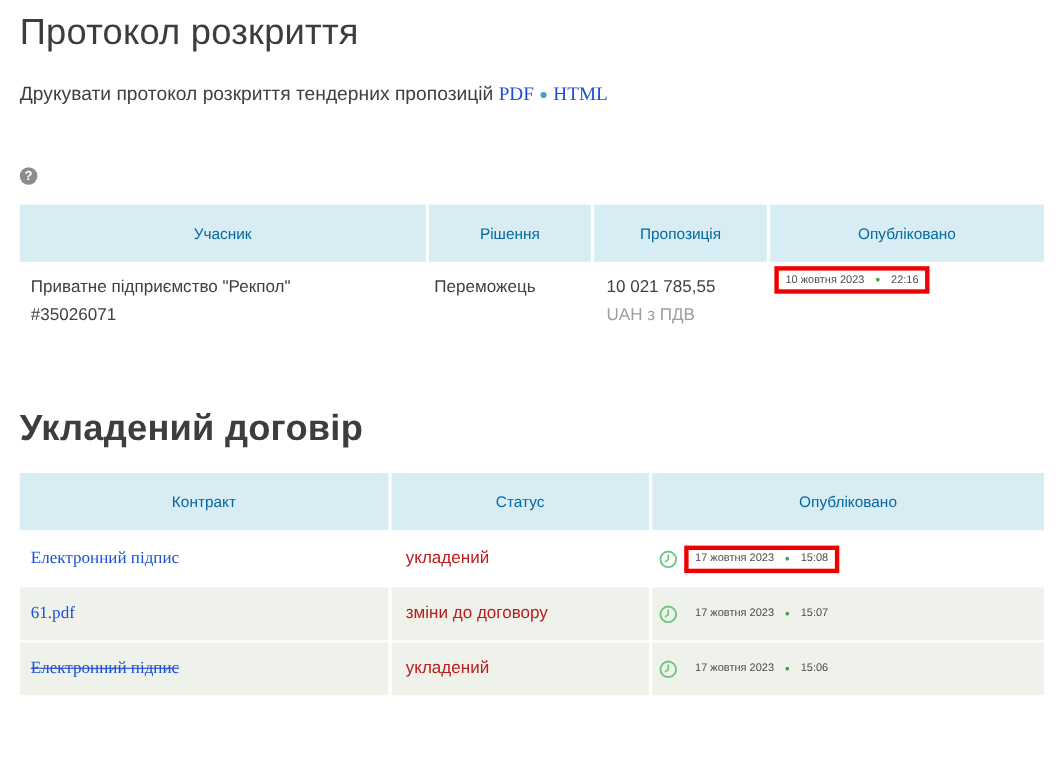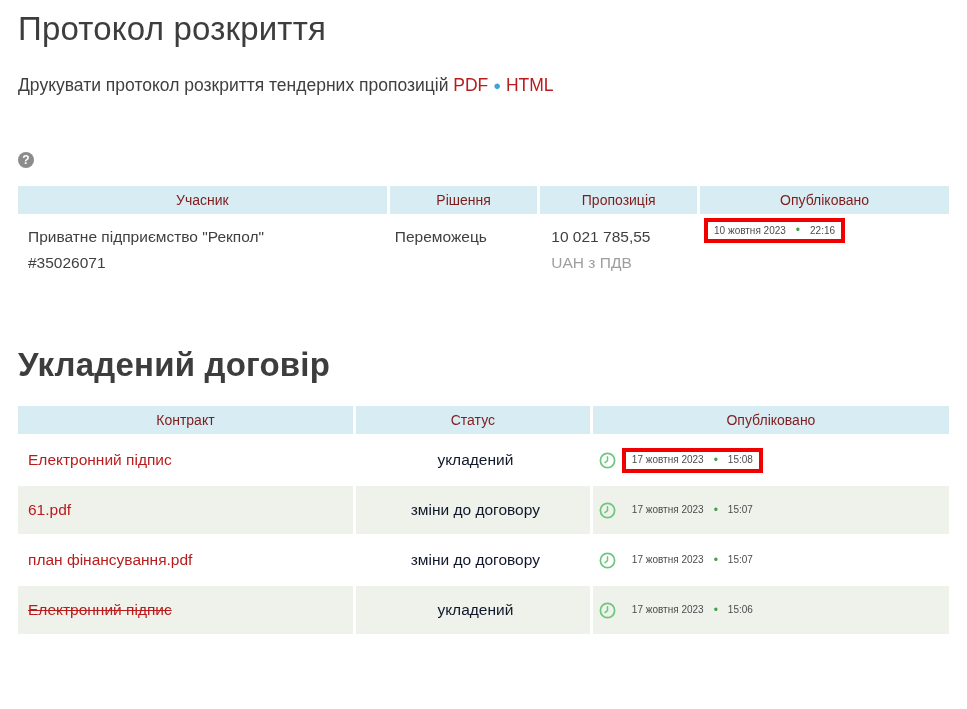--- a/index.html
+++ b/index.html
@@ -32,7 +32,7 @@
     font-size: 17.5px;
     color: #3f3f3f;
   }
-  a.link { color: #b91c1c; text-decoration: none; cursor: pointer; }
+  a.link { color: #1d4ed8; text-decoration: none; cursor: pointer; font-family: Liberation Serif, serif; }
   .dot-sep { color: #42a2d8; font-size: 13px; vertical-align: 1px; }
 
   .help-line {

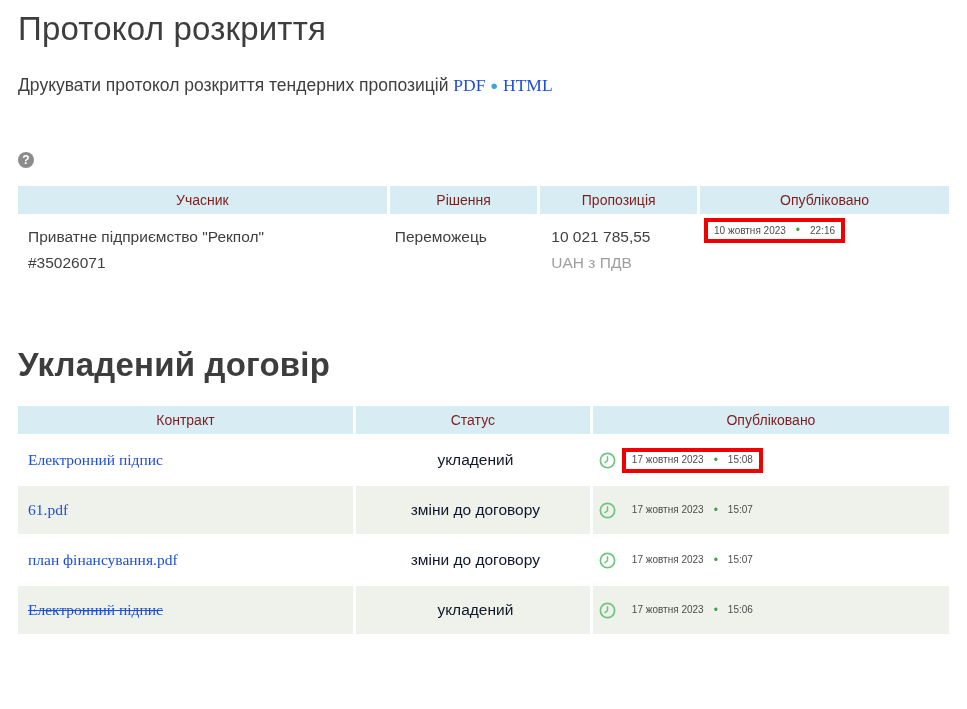--- a/index.html
+++ b/index.html
@@ -71,10 +71,10 @@
   .tbl2 { margin-top: 20px; }
   table.tbl th {
     background: #d7ecf3;
-    height: 28px;
+    height: 52px;
     font-size: 14px;
     font-weight: 400;
-    color: #7f1d1d;
+    color: #0369a1;
     text-align: center;
     padding: 0 6px;
   }

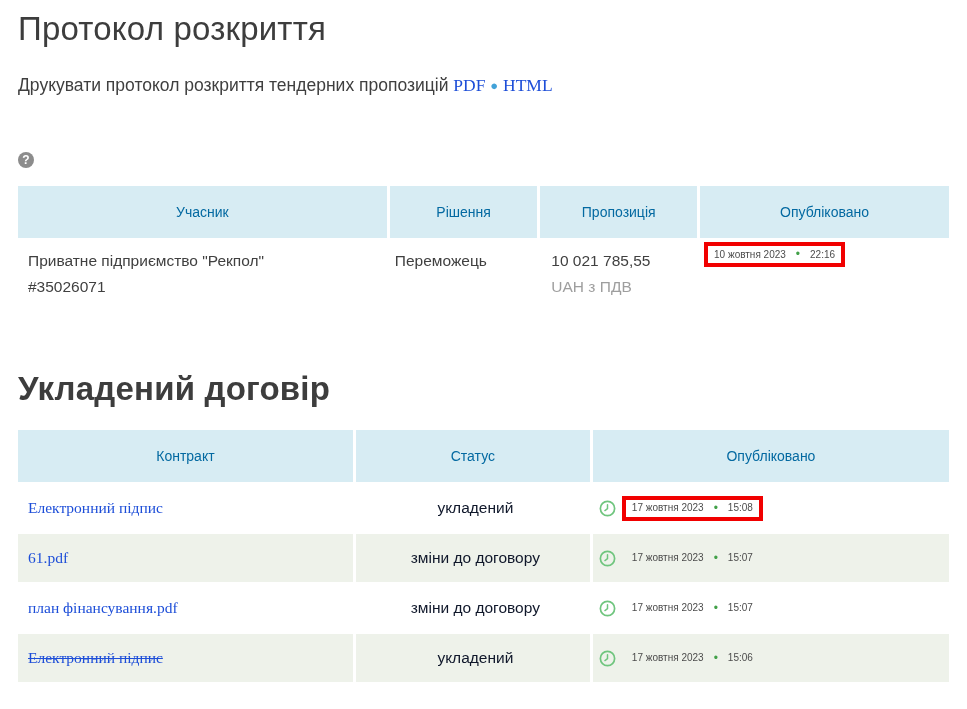--- a/index.html
+++ b/index.html
@@ -98,7 +98,7 @@
   }
   .tbl2 tr.alt td { background: #eef2ea; }
   td.contract { padding-left: 10px; }
-  td.status { padding-left: 13px; color: #0f172a; text-align: center; }
+  td.status { padding-left: 13px; color: #b91c1c; }
   .tbl2 td.published { padding: 0 0 0 6px; }
 
   .pubcell { display: flex; align-items: center; }

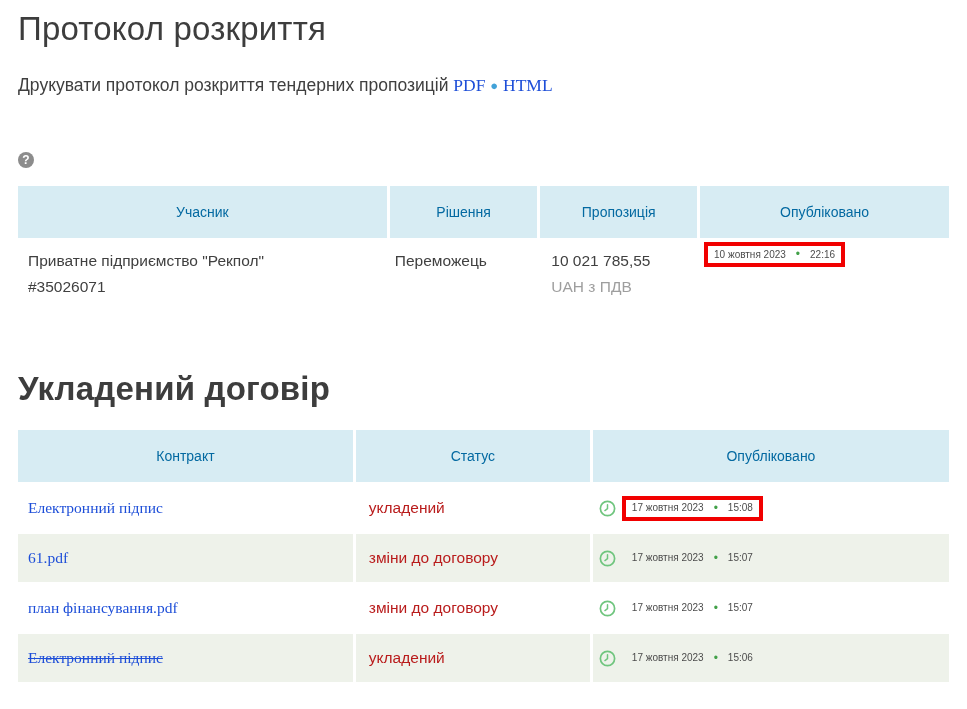--- a/index.html
+++ b/index.html
@@ -232,11 +232,12 @@
         </td>
       </tr>
 
-      <tr>
+
+      <tr class="alt">
         <td class="contract">
-          <a class="link">план фінансування.pdf</a>
-        </td>
-        <td class="status">зміни до договору</td>
+          <a class="link strike">Електронний підпис</a>
+        </td>
+        <td class="status">укладений</td>
         <td class="published">
           <div class="pubcell">
             <span class="clock-icon">
@@ -248,28 +249,6 @@
             <span class="pub">
               <span class="pub-date">17 жовтня 2023</span>
               <span class="green-dot">•</span>
-              <span class="pub-time">15:07</span>
-            </span>
-          </div>
-        </td>
-      </tr>
-
-      <tr class="alt">
-        <td class="contract">
-          <a class="link strike">Електронний підпис</a>
-        </td>
-        <td class="status">укладений</td>
-        <td class="published">
-          <div class="pubcell">
-            <span class="clock-icon">
-              <svg width="17" height="17" viewBox="0 0 16 16">
-                  <circle cx="8" cy="8" r="6.7" fill="none" stroke="#6fc57e" stroke-width="1.6"></circle>
-                  <path d="M8 4.4 L8 8.2 L5.6 9.9" fill="none" stroke="#6fc57e" stroke-width="1.4" stroke-linecap="round"></path>
-                </svg>
-            </span>
-            <span class="pub">
-              <span class="pub-date">17 жовтня 2023</span>
-              <span class="green-dot">•</span>
               <span class="pub-time">15:06</span>
             </span>
           </div>

